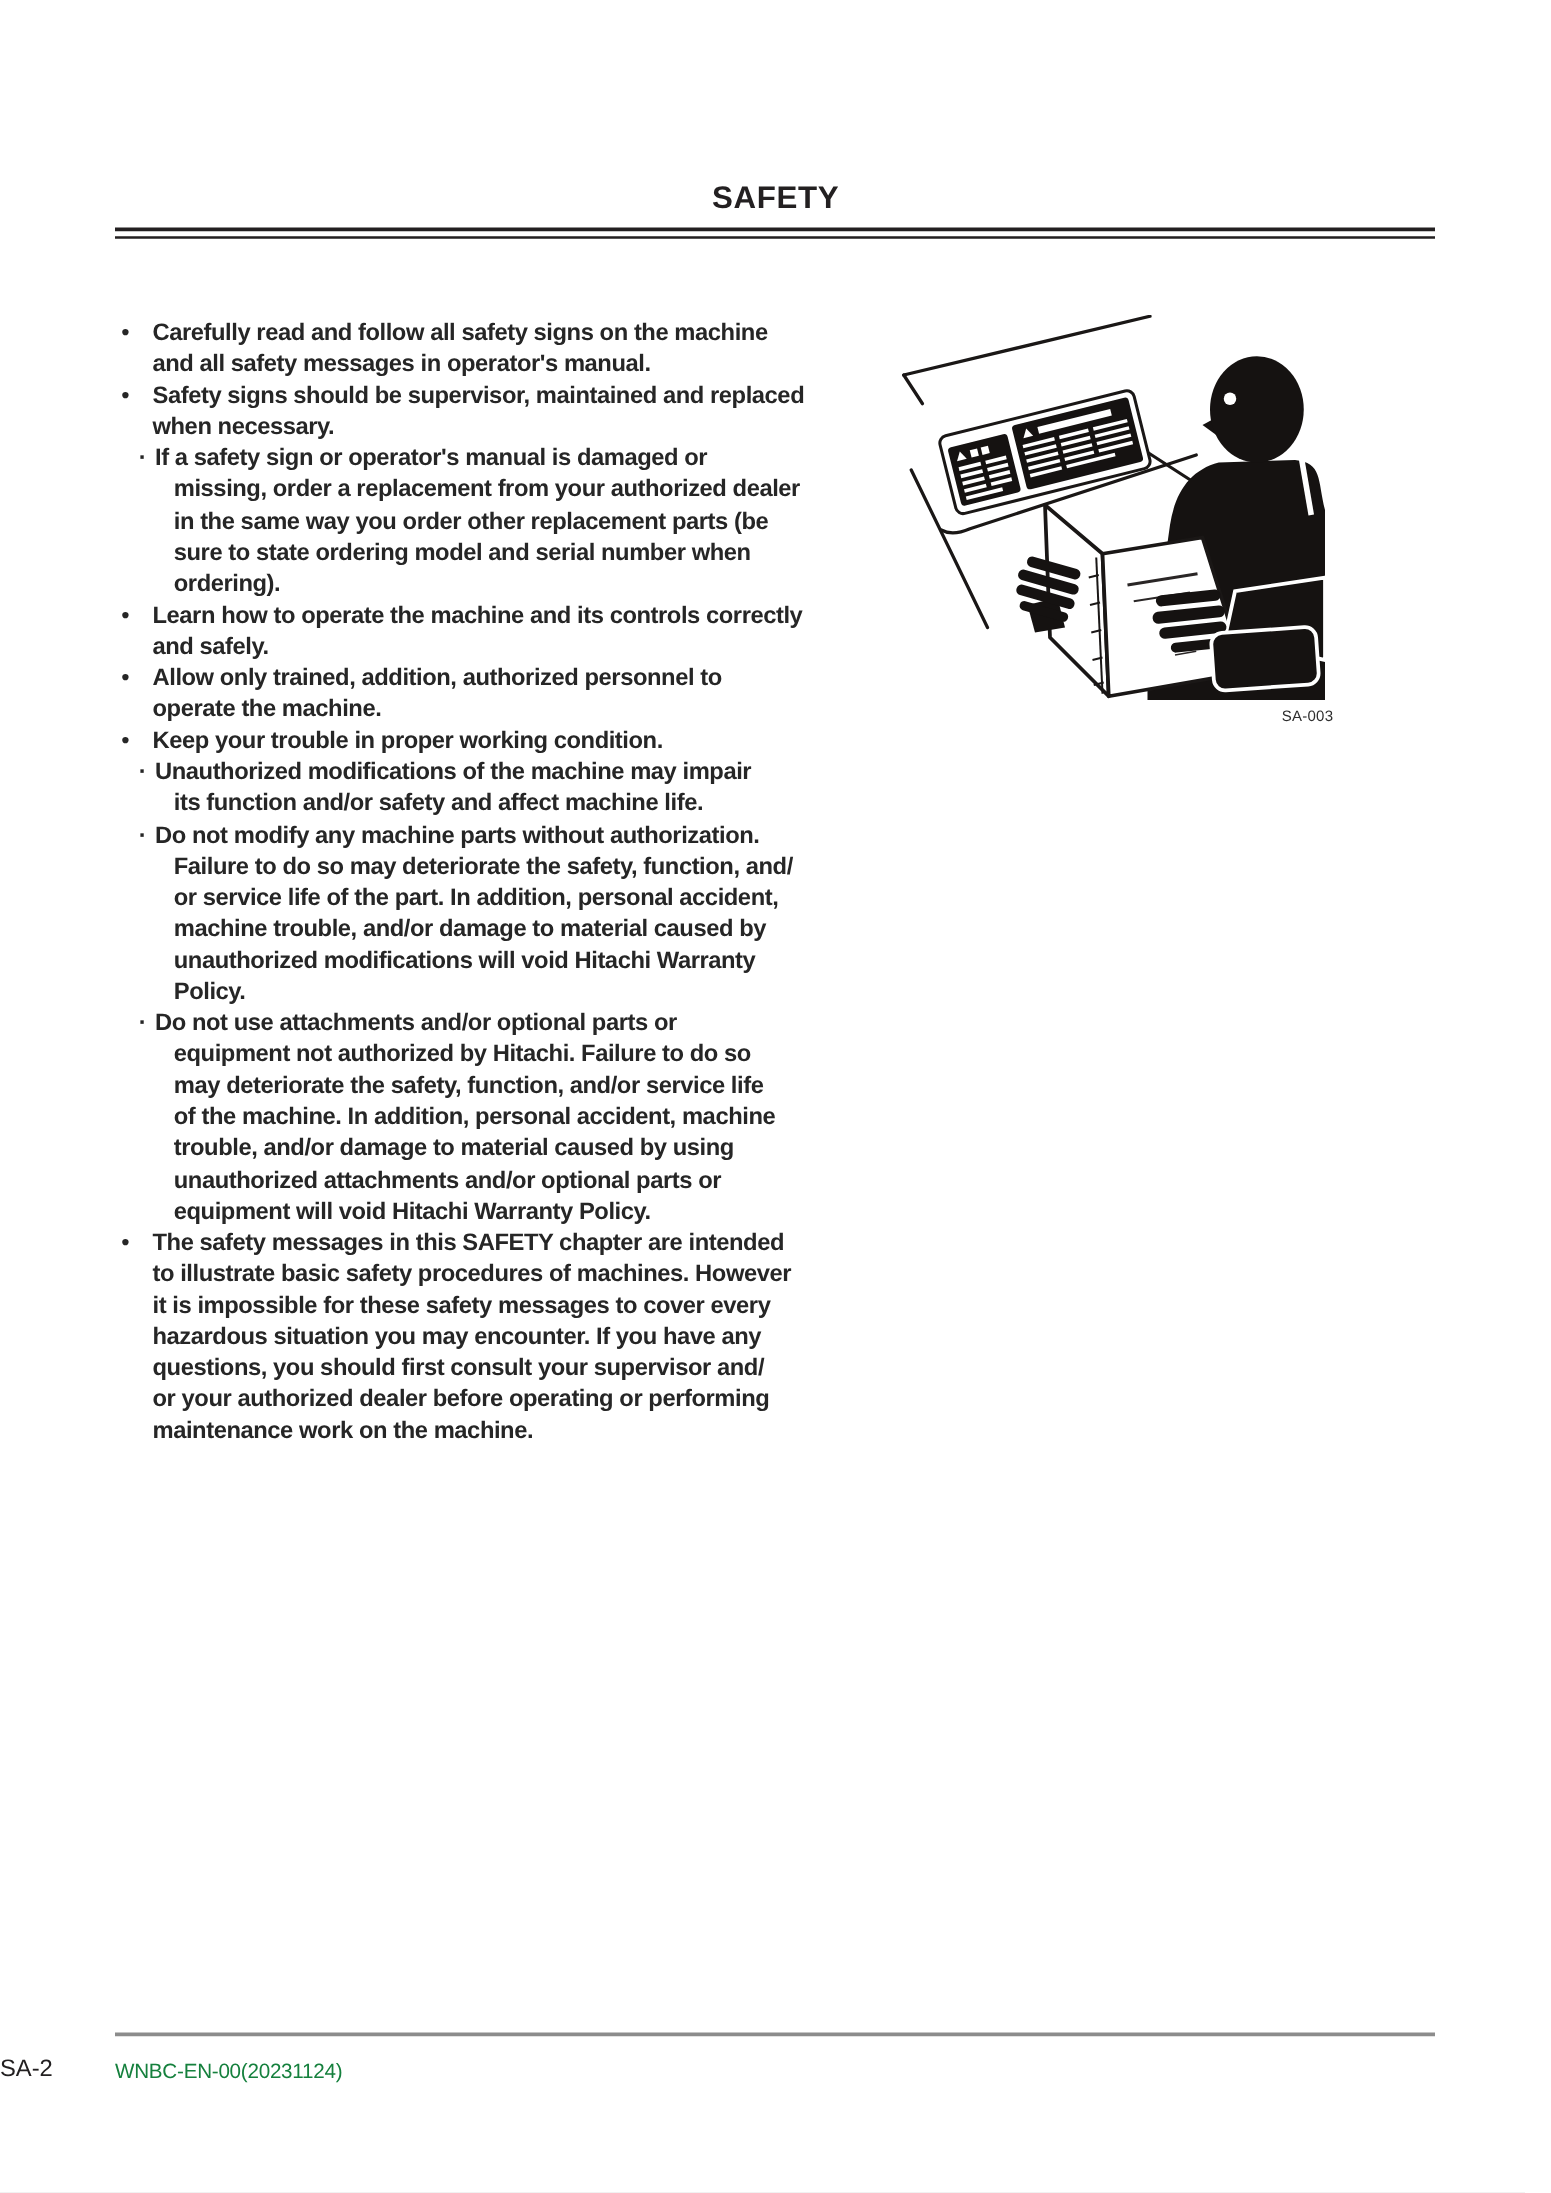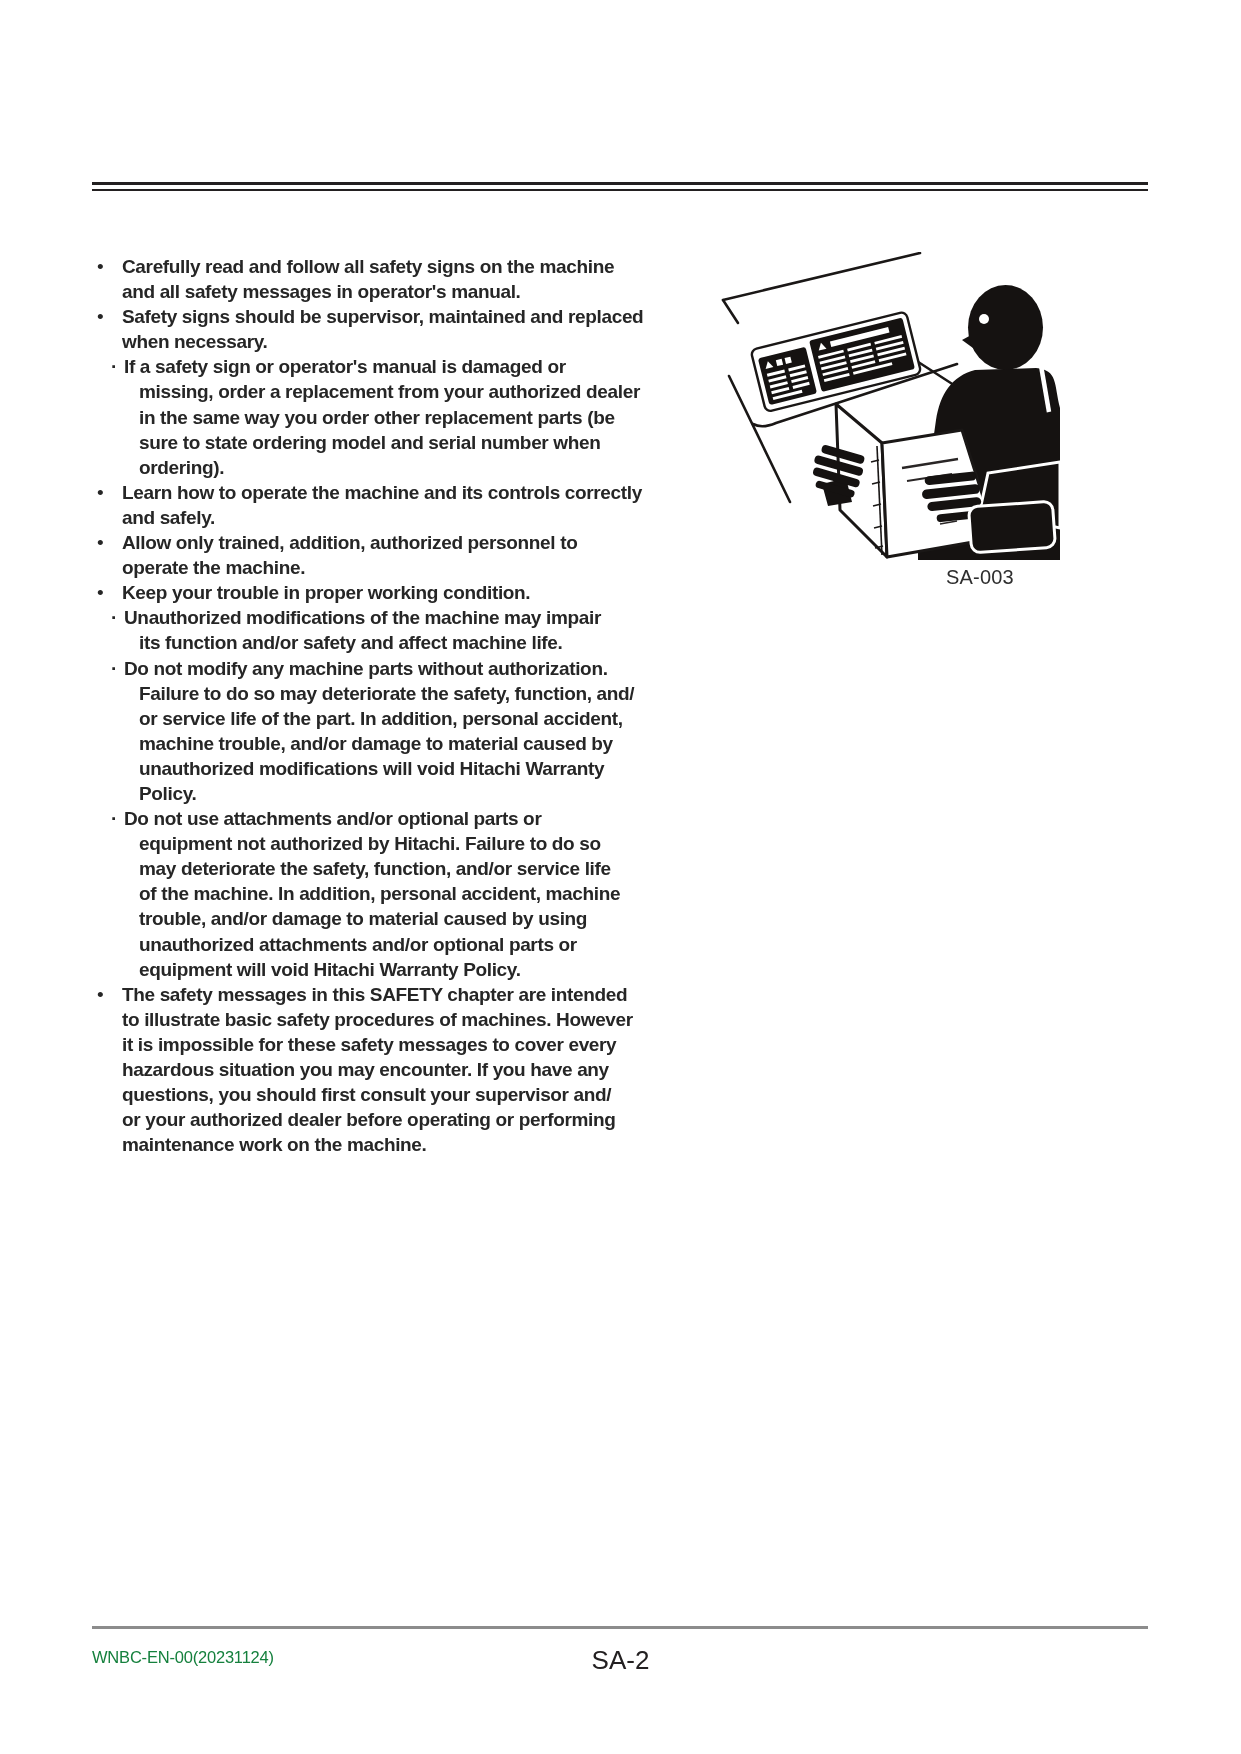--- a/index.html
+++ b/index.html
@@ -67,6 +67,7 @@
 
 <div class="page">
 
+  <div class="header-title">SAFETY</div>
   <div class="header-rule"></div>
 
 

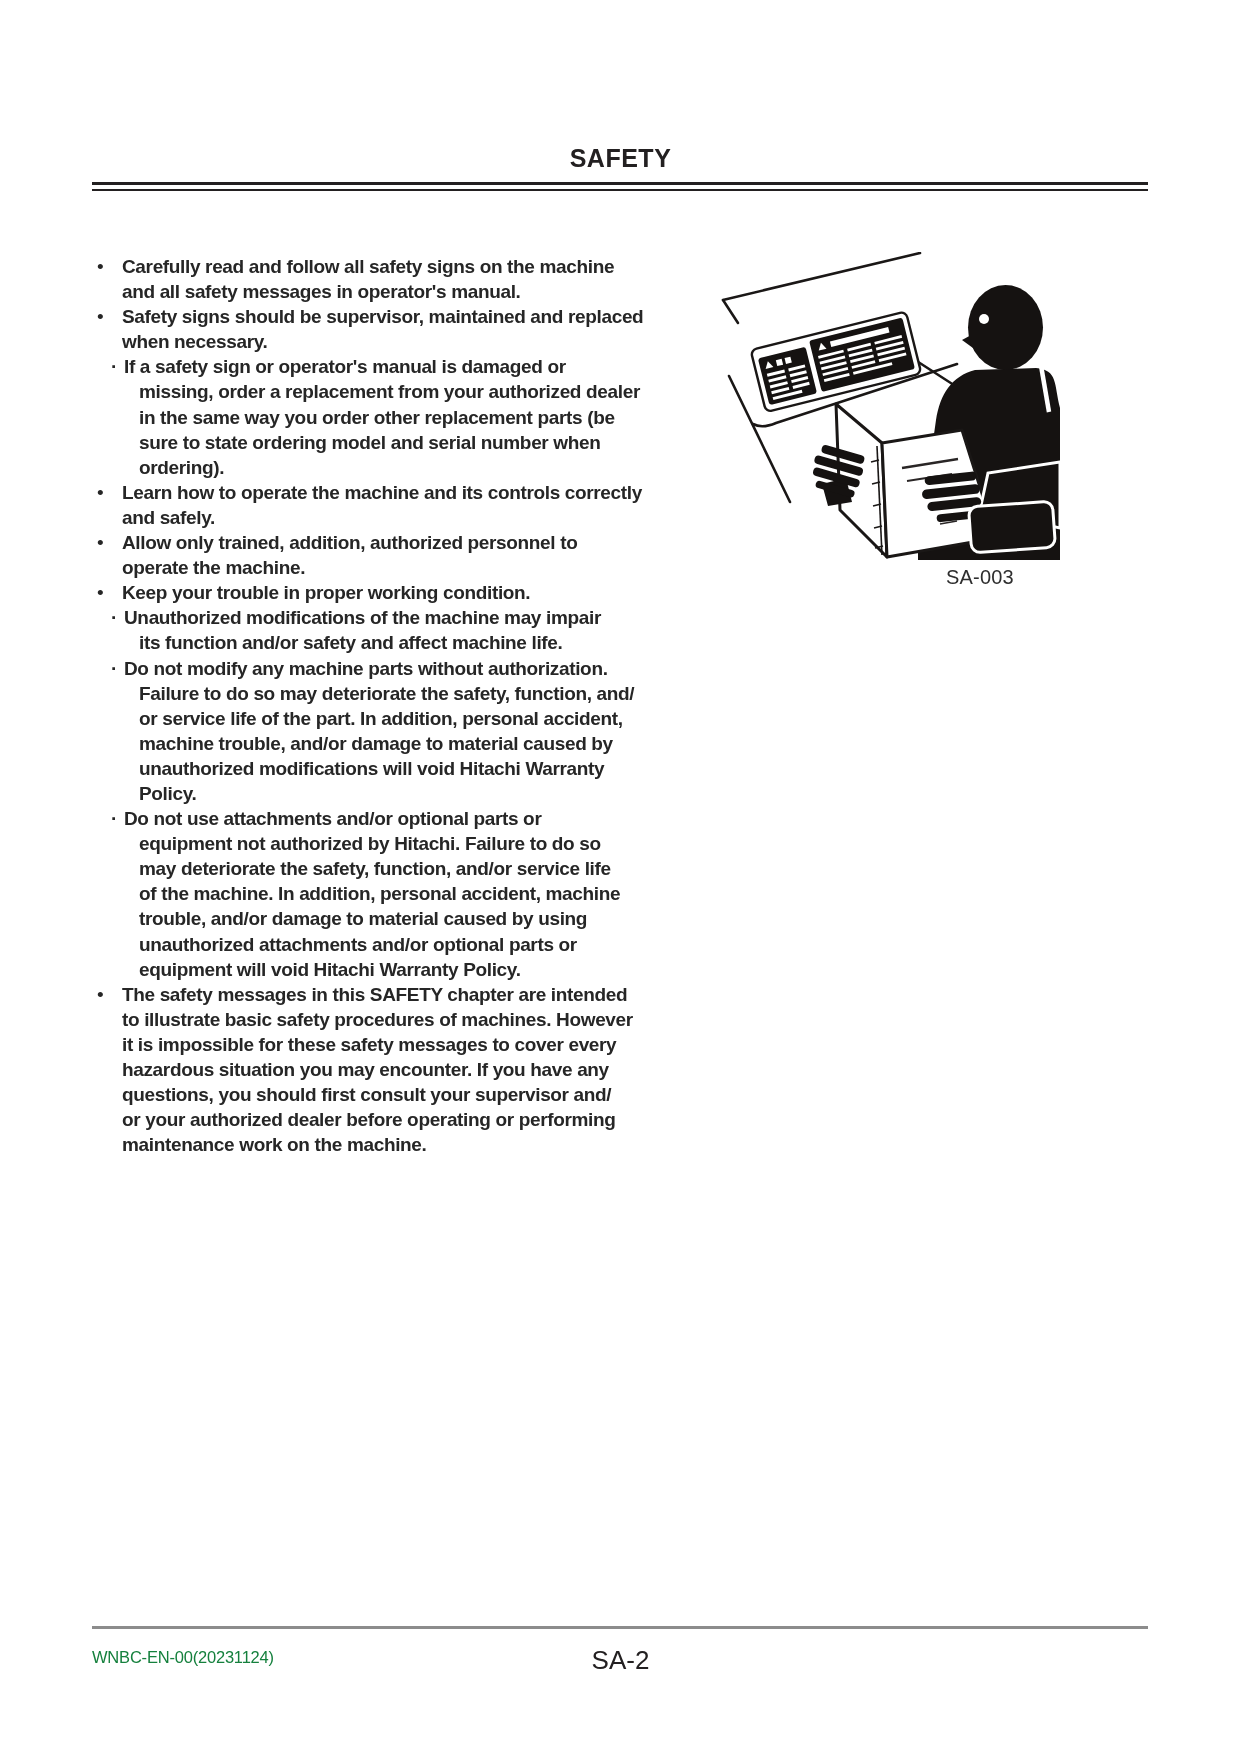--- a/index.html
+++ b/index.html
@@ -47,7 +47,7 @@
   }
   .figure-caption{
     position:absolute;top:566px;left:946px;width:200px;
-    text-align:left;font-size:20px;letter-spacing:0.2px;color:#2e2e2e;
+    text-align:center;font-size:12px;letter-spacing:0.2px;color:#2e2e2e;
   }
   .footer-rule{
     position:absolute;top:1626px;left:92px;width:1056px;height:3px;

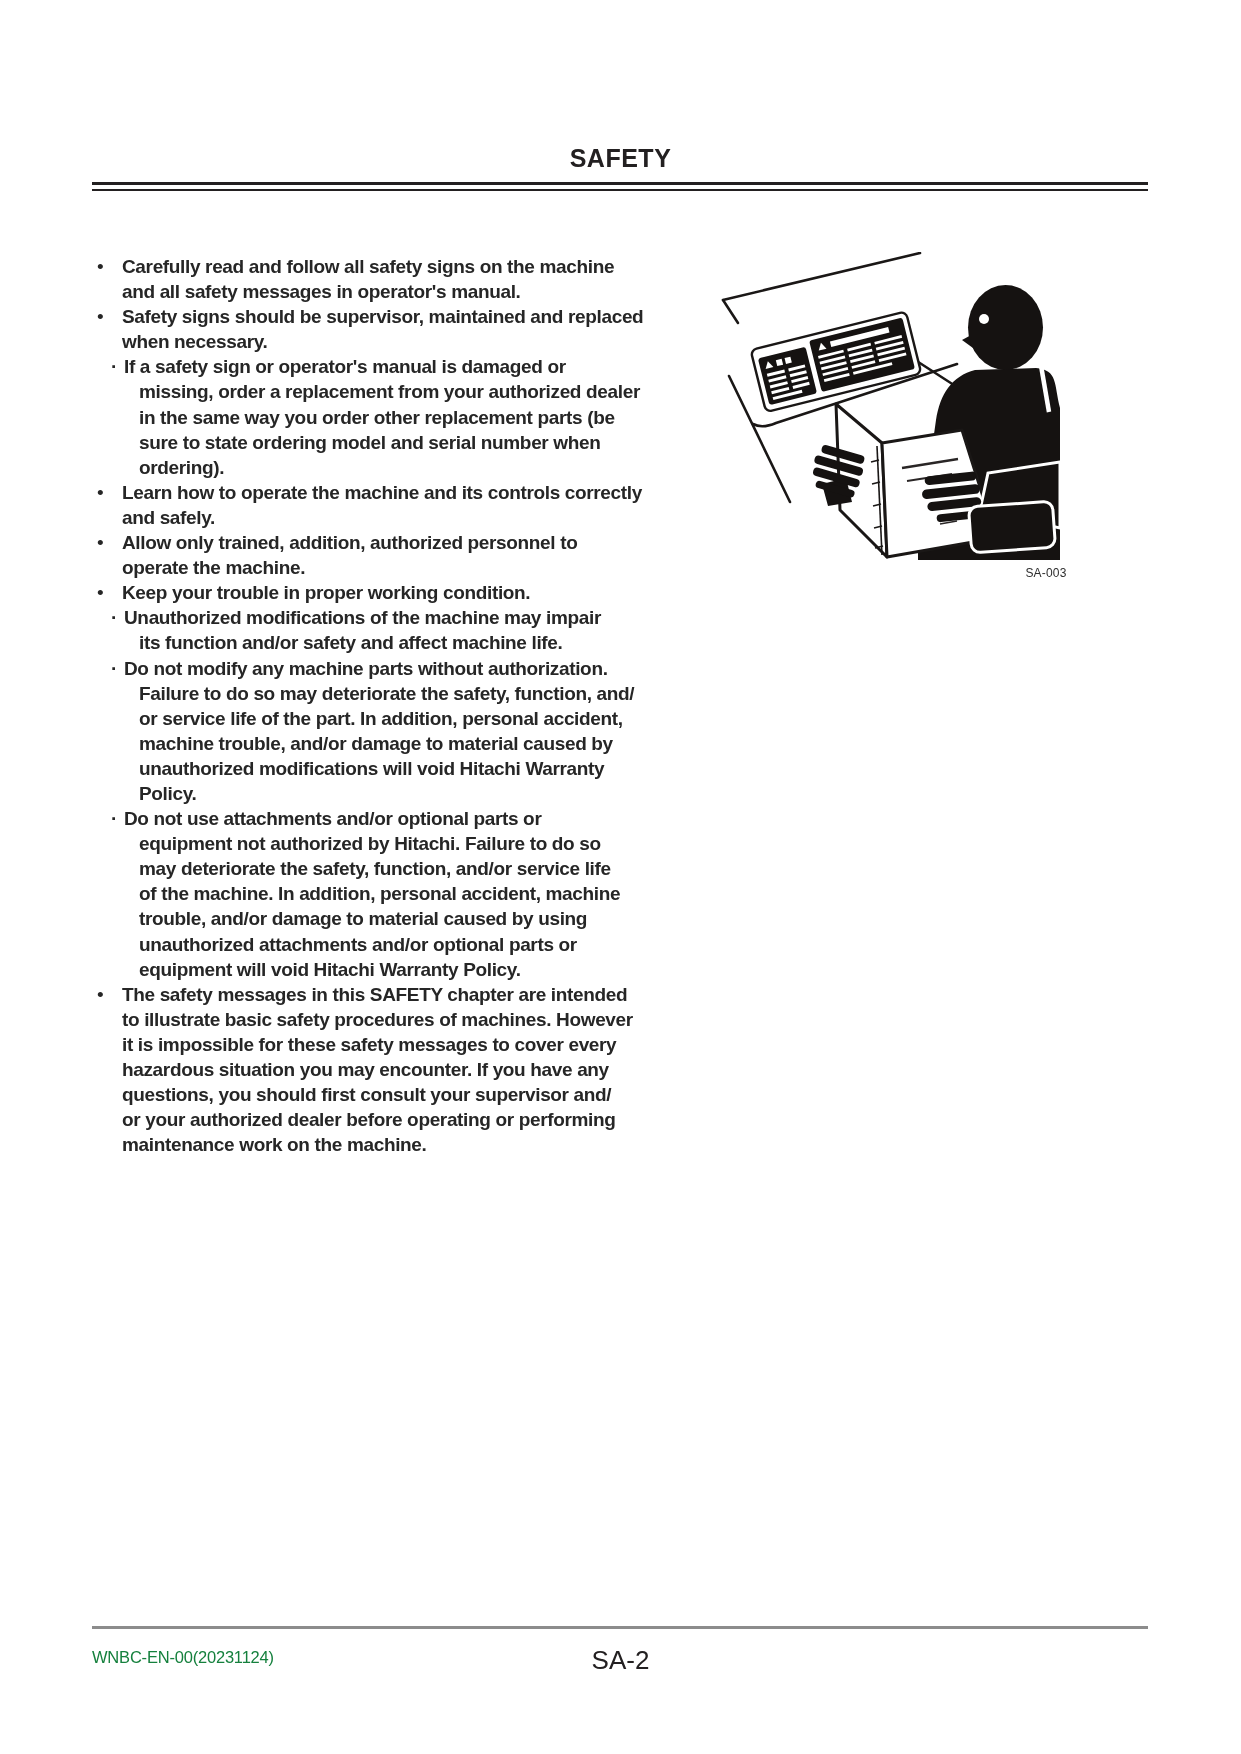--- a/index.html
+++ b/index.html
@@ -59,7 +59,7 @@
   }
   .footer-page{
     position:absolute;top:1645px;left:0;width:100%;
-    text-align:center;font-size:26px;color:#232021;
+    font-size:19px;color:#232021;
   }
 </style>
 </head>

